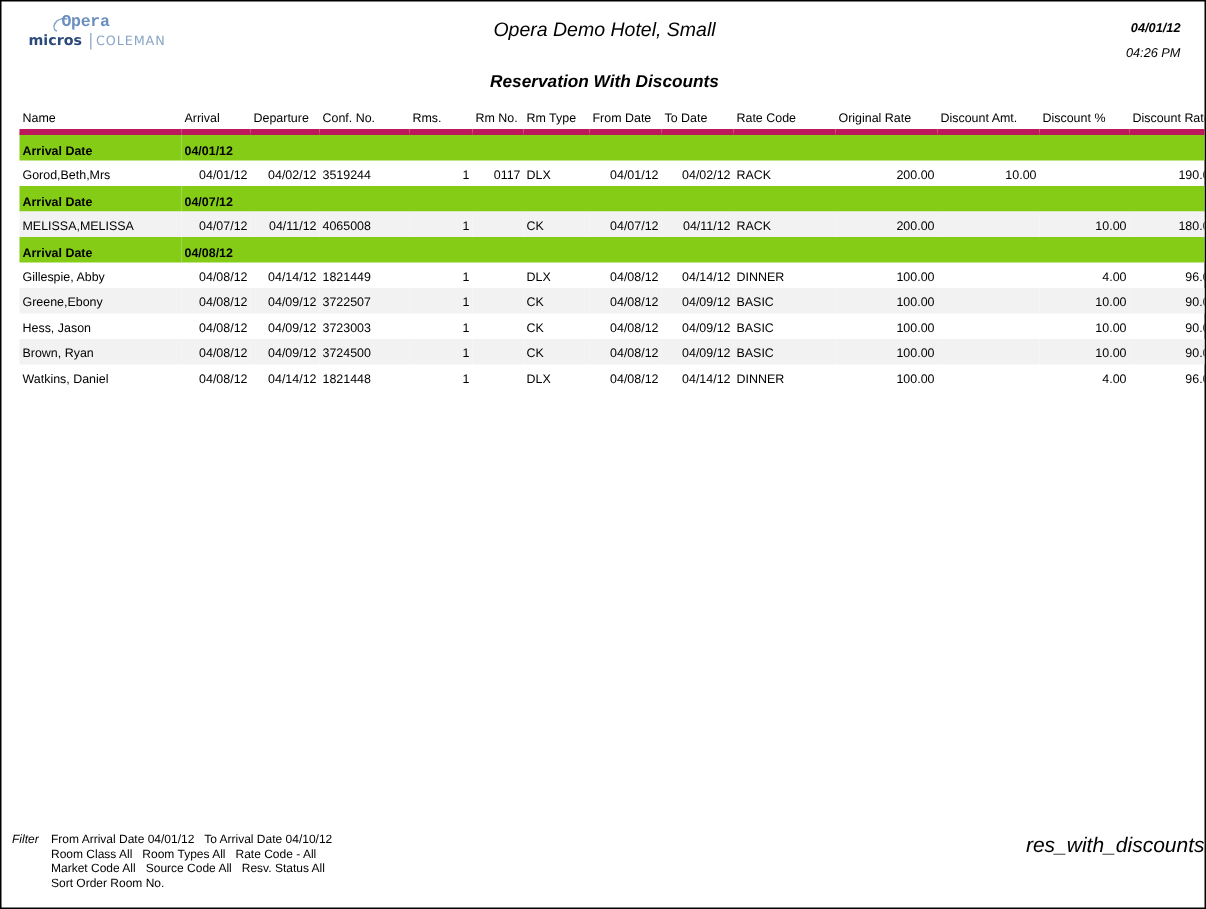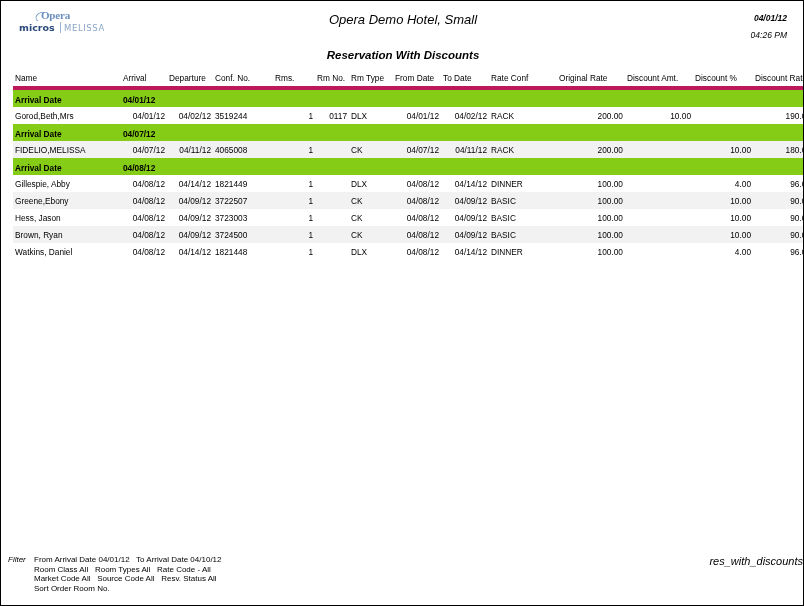--- a/index.html
+++ b/index.html
@@ -38,7 +38,7 @@
     font-weight: bold;
     color: #6b8fbe;
     letter-spacing: -0.2px;
-    font-family: Liberation Serif, serif;
+    font-family: Liberation Mono, monospace;
   }
   .logo-swoosh {
     position: absolute;

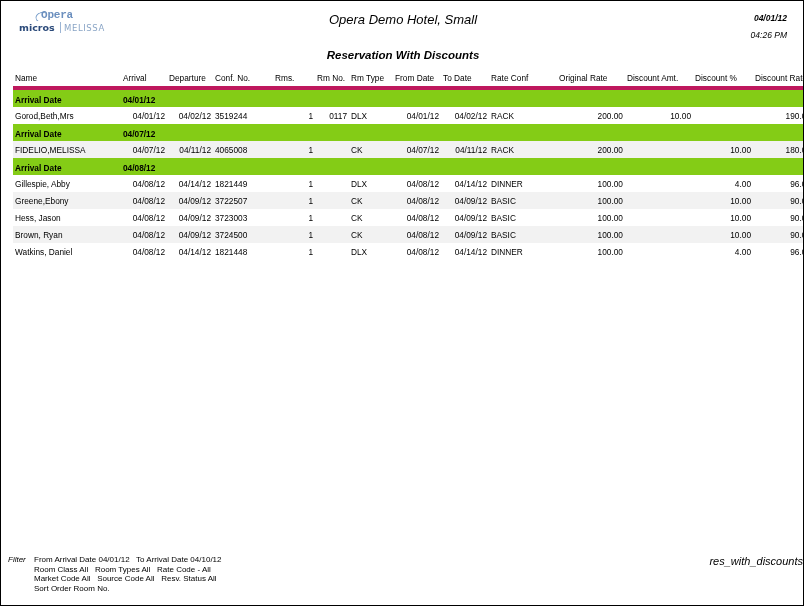--- a/index.html
+++ b/index.html
@@ -223,7 +223,7 @@
     <span class="logo-opera">Opera</span>
     <span class="logo-micros">micros</span>
     <span class="logo-divider"></span>
-    <span class="logo-fidelio">MELISSA</span>
+    <span class="logo-fidelio">COLEMAN</span>
   </div>
 
   <div class="hotel-title">Opera Demo Hotel, Small</div>

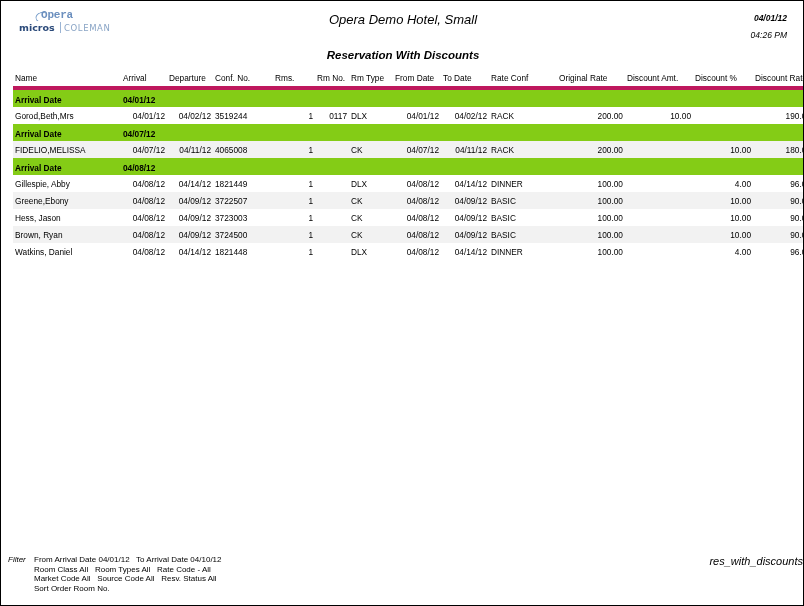--- a/index.html
+++ b/index.html
@@ -260,7 +260,7 @@
             <th class="">Rm Type</th>
             <th class="num">From Date</th>
             <th class="num">To Date</th>
-            <th class="">Rate Conf</th>
+            <th class="">Rate Code</th>
             <th class="num">Original Rate</th>
             <th class="num">Discount Amt.</th>
             <th class="num">Discount %</th>

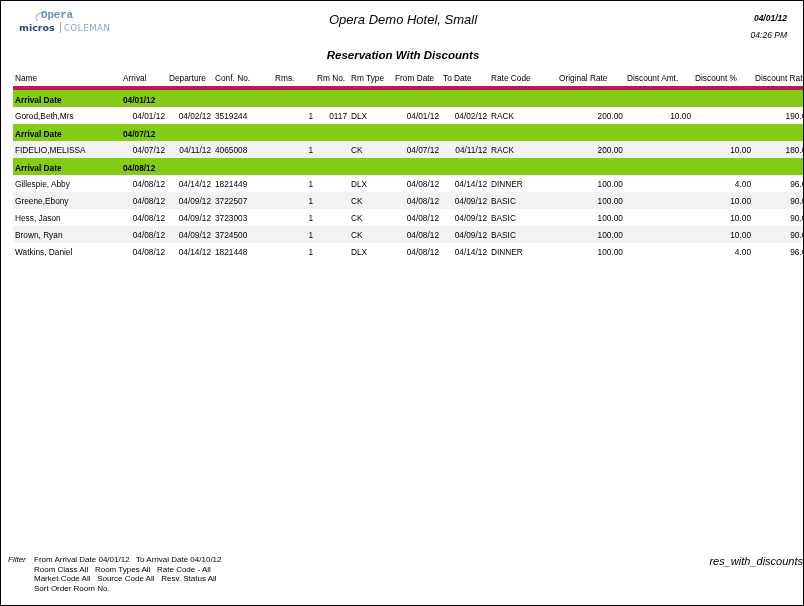--- a/index.html
+++ b/index.html
@@ -293,7 +293,7 @@
             <td colspan="14">04/07/12</td>
           </tr>
           <tr class="alt">
-            <td class="">FIDELIO,MELISSA</td>
+            <td class="">MELISSA,MELISSA</td>
             <td class="num">04/07/12</td>
             <td class="num">04/11/12</td>
             <td class="">4065008</td>

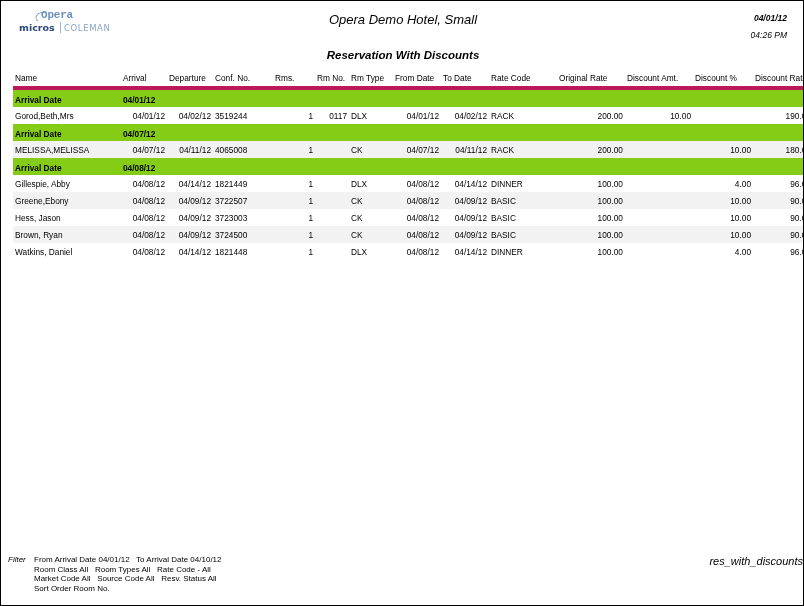--- a/index.html
+++ b/index.html
@@ -208,7 +208,7 @@
     position: absolute;
     right: 14px;
     top: 0px;
-    font-size: 11px;
+    font-size: 14px;
     font-style: italic;
     text-align: right;
   }

